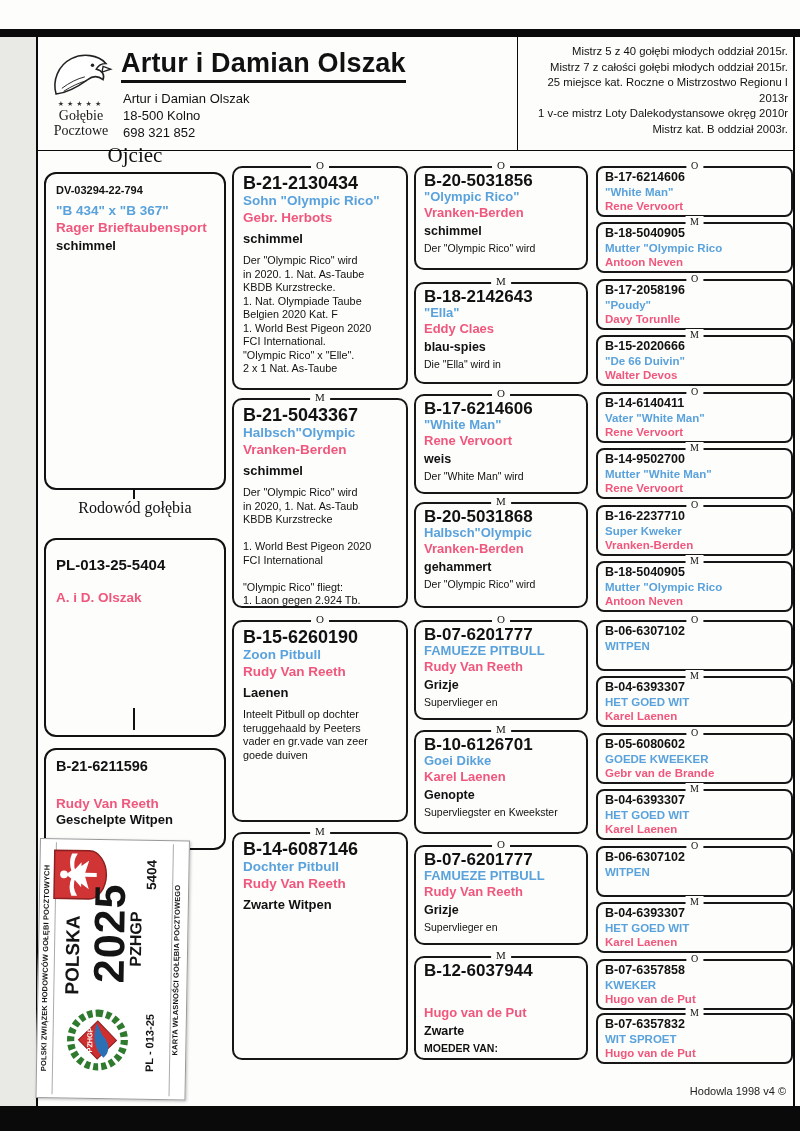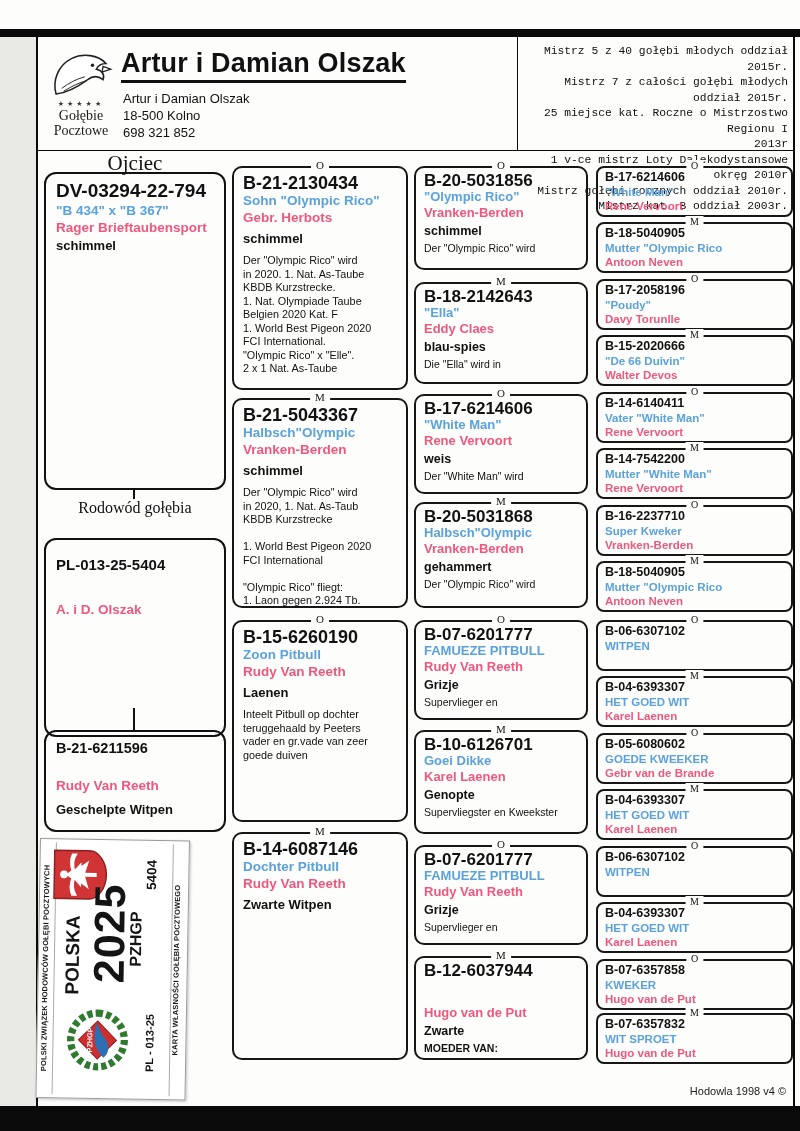--- a/index.html
+++ b/index.html
@@ -14,7 +14,7 @@
   
   .title { position:absolute; left:121px; top:48px; font-size:27px; font-weight:bold; border-bottom:3px solid #111; padding-bottom:1px; letter-spacing:.2px; }
   .owner { position:absolute; left:123px; top:90px; font-size:13px; line-height:17px; }
-  .ach   { position:absolute; left:524px; top:44px; width:264px; text-align:right; font-size:11.3px; line-height:15.5px;font-family:Liberation Mono, monospace; }
+  .ach   { position:absolute; left:524px; top:44px; width:264px; text-align:right; font-size:11.3px; line-height:15.5px; }
   .logo  { position:absolute; left:44px; top:50px; width:74px; text-align:center; }
   .logo .stars { font-size:7px; letter-spacing:3px; color:#333; }
   .logo .lname { font-family:"Liberation Serif", serif; font-size:14px; line-height:15px; color:#1a1a1a; }

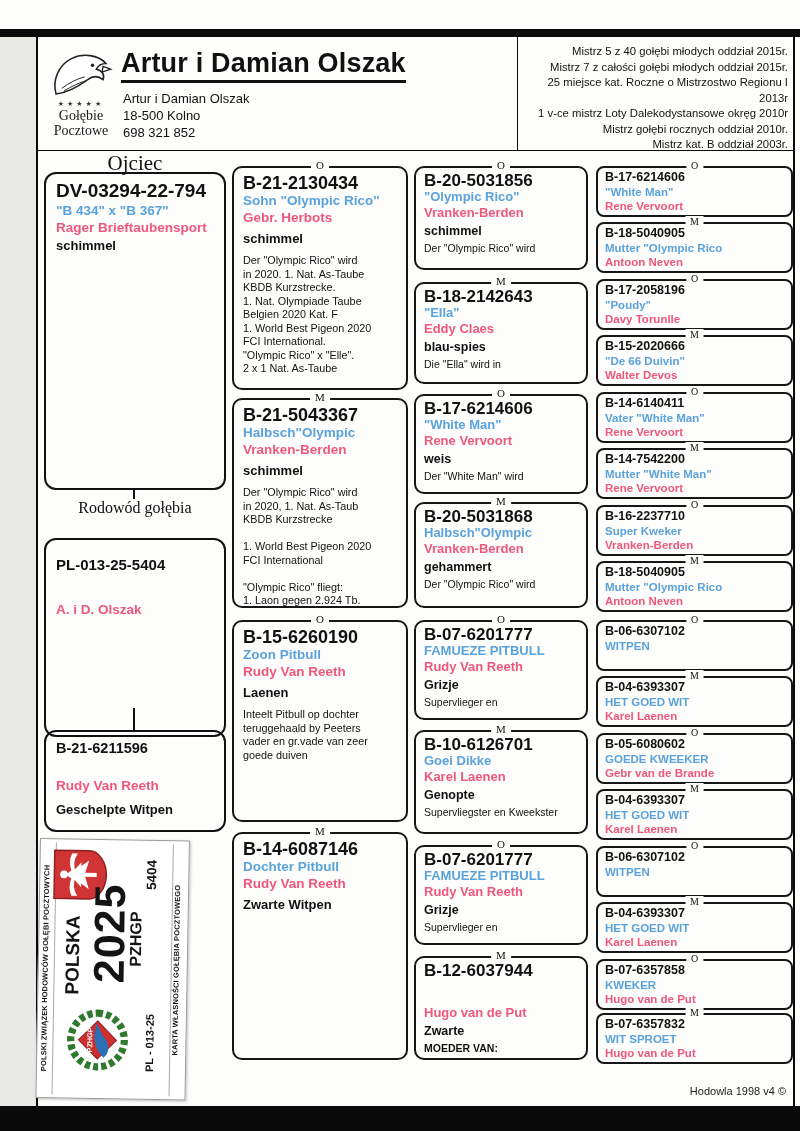--- a/index.html
+++ b/index.html
@@ -100,7 +100,6 @@
     <div>25 miejsce kat. Roczne o Mistrzostwo Regionu I</div>
     <div>2013r</div>
     <div>1 v-ce mistrz Loty Dalekodystansowe okręg 2010r</div>
-    <div>Mistrz gołębi rocznych oddział 2010r.</div>
     <div>Mistrz kat. B oddział 2003r.</div>
   </div>
 

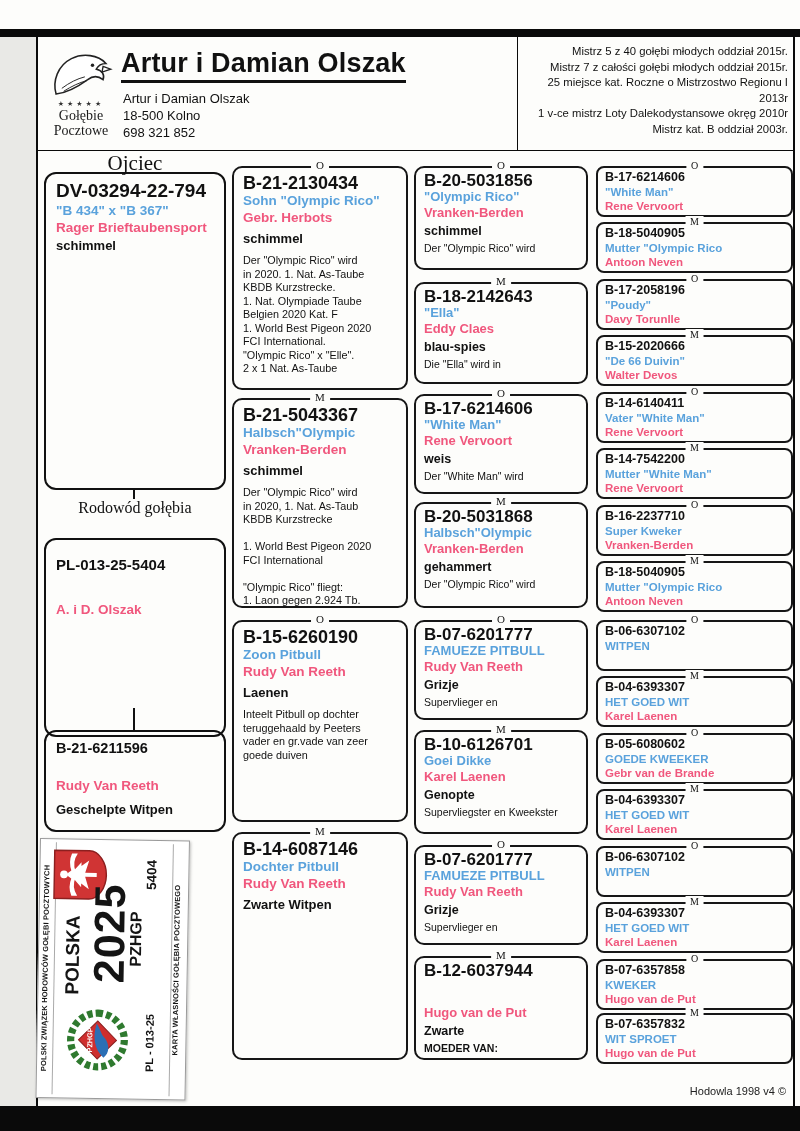--- a/index.html
+++ b/index.html
@@ -103,7 +103,7 @@
     <div>Mistrz kat. B oddział 2003r.</div>
   </div>
 
-  <div class="serifLabel" style="top:151px">Ojciec</div>
+  <div class="serifLabel" style="top:143px">Ojciec</div>
   <div class="c1box" style="top:172px;height:318px">
     <div class="r" style="font-size:19px">DV-03294-22-794</div>
     <div class="n blue" style="margin-top:3px">"B 434" x "B 367"</div>

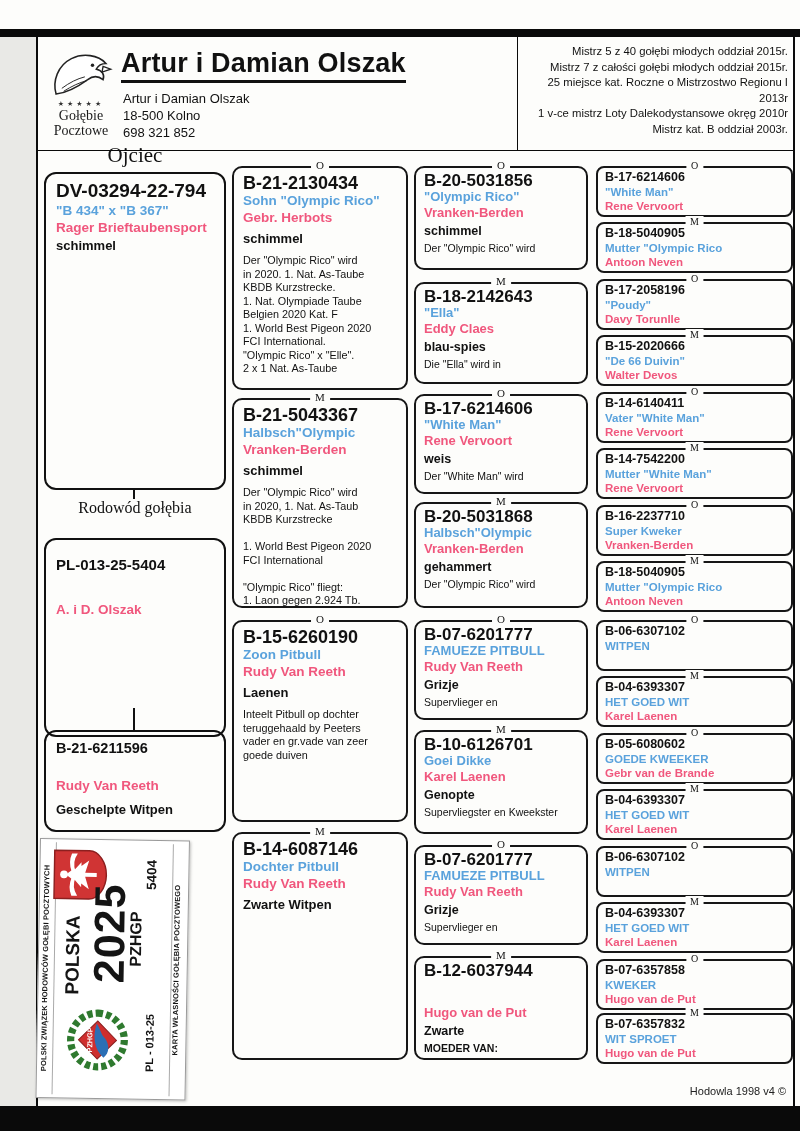--- a/index.html
+++ b/index.html
@@ -105,7 +105,7 @@
 
   <div class="serifLabel" style="top:143px">Ojciec</div>
   <div class="c1box" style="top:172px;height:318px">
-    <div class="r" style="font-size:19px">DV-03294-22-794</div>
+    <div class="r" style="font-size:11px">DV-03294-22-794</div>
     <div class="n blue" style="margin-top:3px">"B 434" x "B 367"</div>
     <div class="b pink">Rager Brieftaubensport</div>
     <div class="c" style="margin-top:2px">schimmel</div>

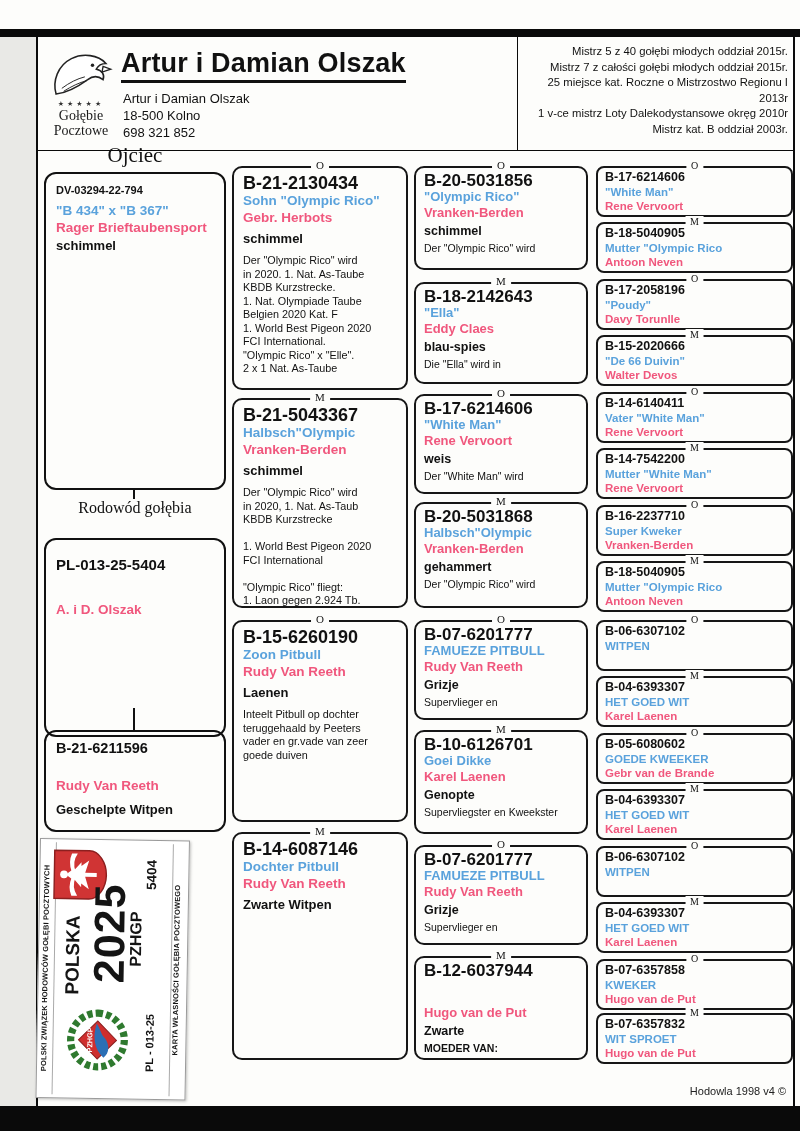--- a/index.html
+++ b/index.html
@@ -298,7 +298,7 @@
   </div>
   <div class="box g4" style="top:448px">
     <span class="sex">M</span>
-    <div class="r">B-14-7542200</div>
+    <div class="r">B-14-9502700</div>
     <div class="n blue">Mutter "White Man"</div>
     <div class="b pink">Rene Vervoort</div>
   </div>

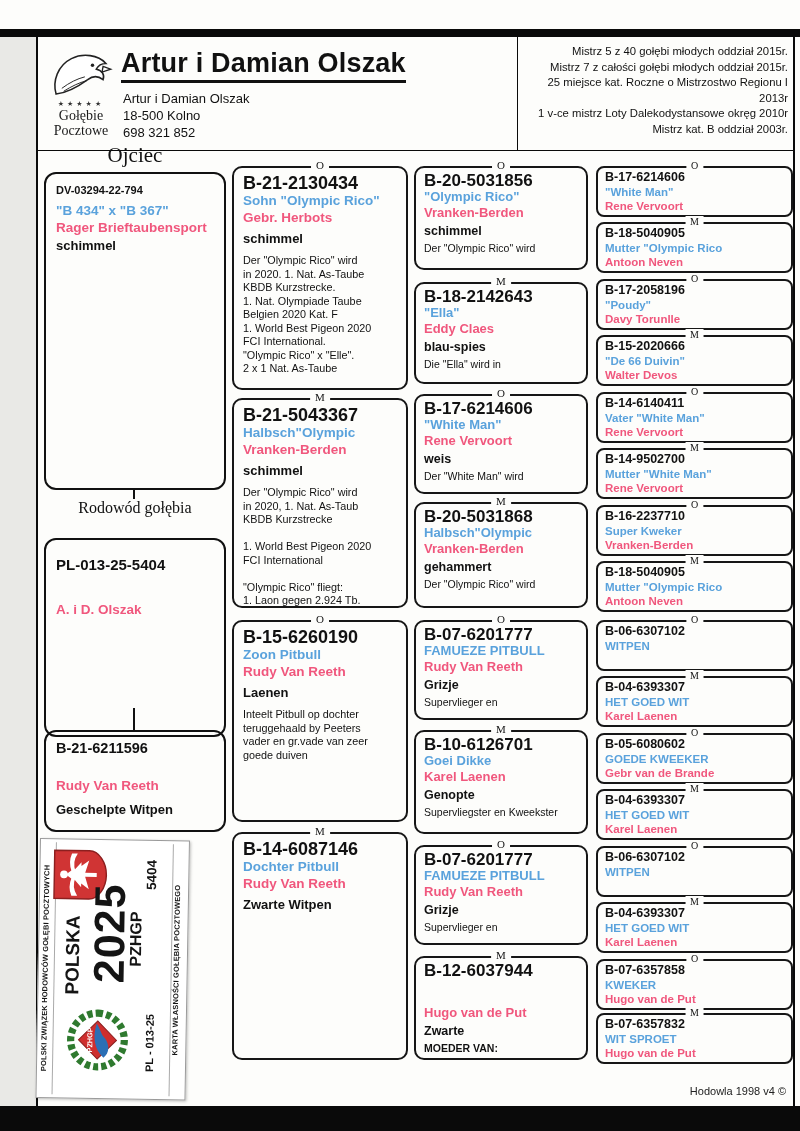--- a/index.html
+++ b/index.html
@@ -115,7 +115,7 @@
   <div class="rodLabel" style="top:499px">Rodowód gołębia</div>
   <div class="c1box" style="top:538px;height:199px;border-width:2px">
     <div class="r" style="font-size:15px;margin-top:8px">PL-013-25-5404</div>
-    <div class="b pink" style="margin-top:28px">A. i D. Olszak</div>
+    <div class="b pink" style="margin-top:16px">A. i D. Olszak</div>
   </div>
   <div class="conn" style="top:708px;height:22px"></div>
 

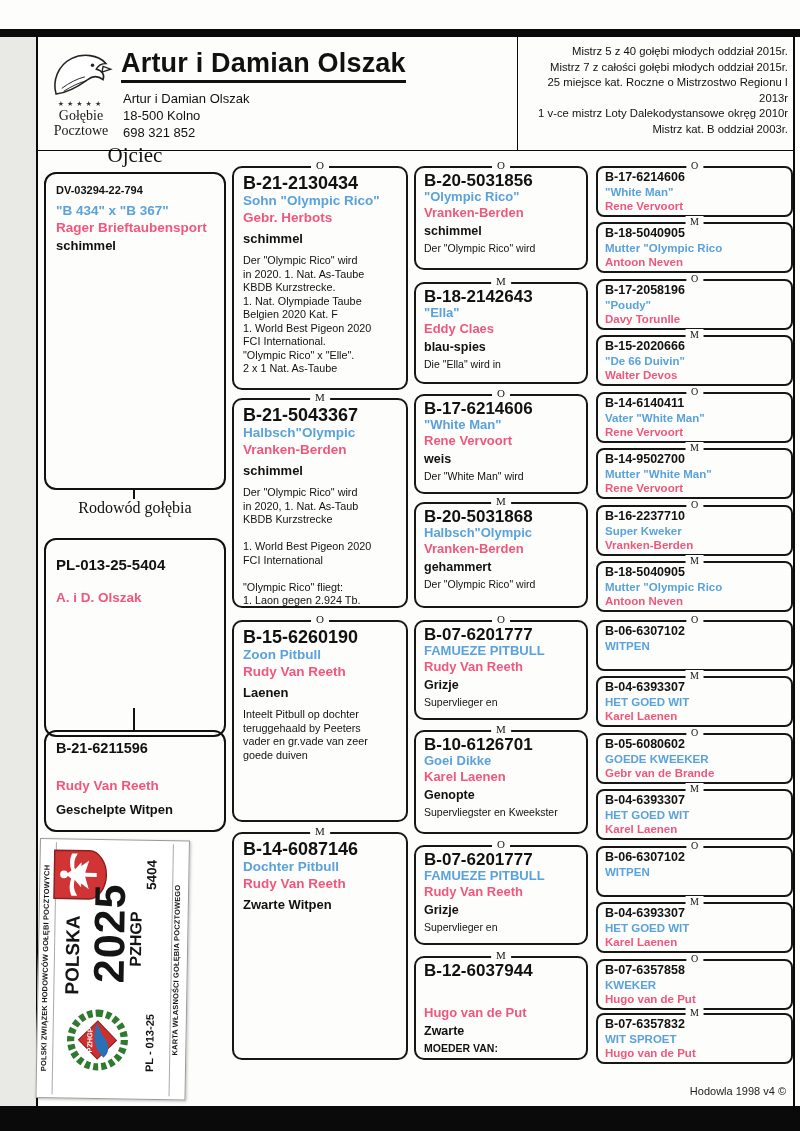--- a/index.html
+++ b/index.html
@@ -119,7 +119,7 @@
   </div>
   <div class="conn" style="top:708px;height:22px"></div>
 
-  <div class="c1box" style="top:730px;height:102px;border-width:2px">
+  <div class="c1box" style="top:748px;height:102px;border-width:2px">
     <div class="r" style="font-size:14.5px">B-21-6211596</div>
     <div class="b pink" style="margin-top:20px">Rudy Van Reeth</div>
     <div class="c" style="margin-top:8px">Geschelpte Witpen</div>

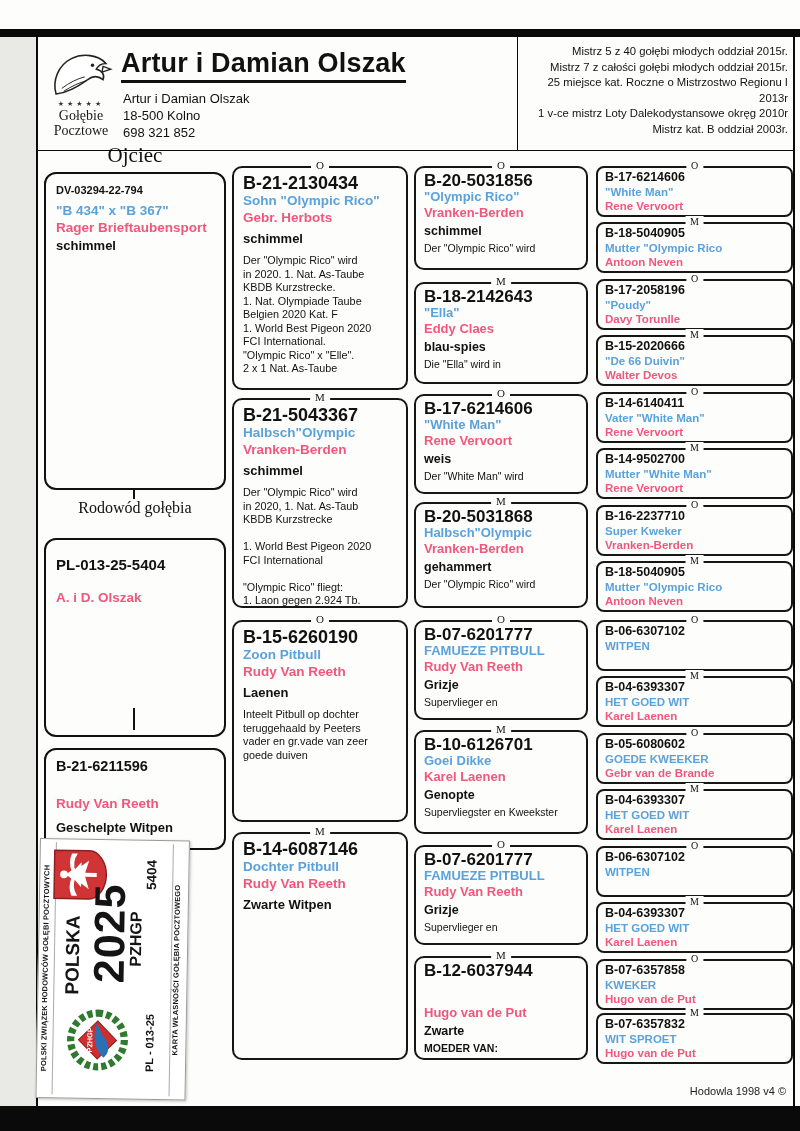--- a/index.html
+++ b/index.html
@@ -122,7 +122,7 @@
   <div class="c1box" style="top:748px;height:102px;border-width:2px">
     <div class="r" style="font-size:14.5px">B-21-6211596</div>
     <div class="b pink" style="margin-top:20px">Rudy Van Reeth</div>
-    <div class="c" style="margin-top:8px">Geschelpte Witpen</div>
+    <div class="c" style="margin-top:0">Geschelpte Witpen</div>
   </div>
 
   <div class="stamp">

